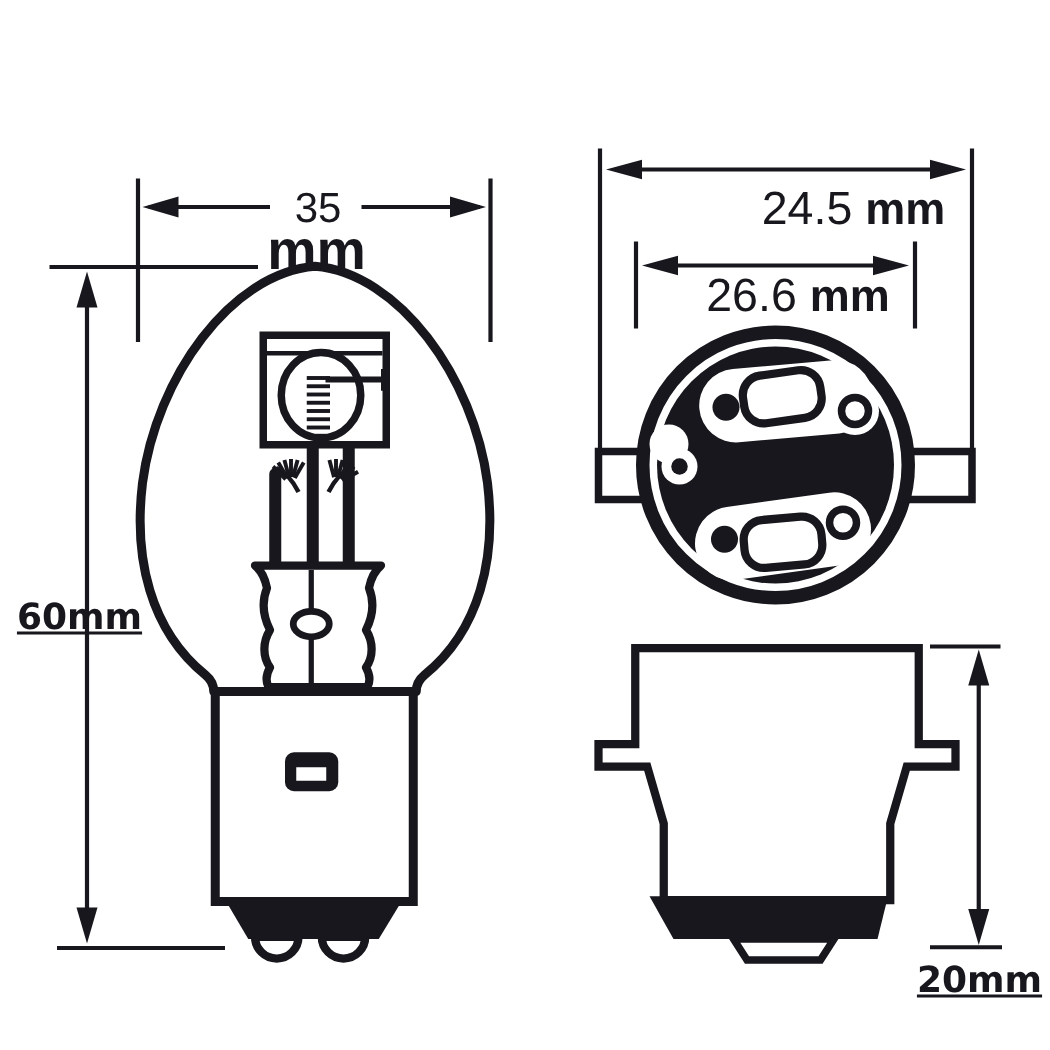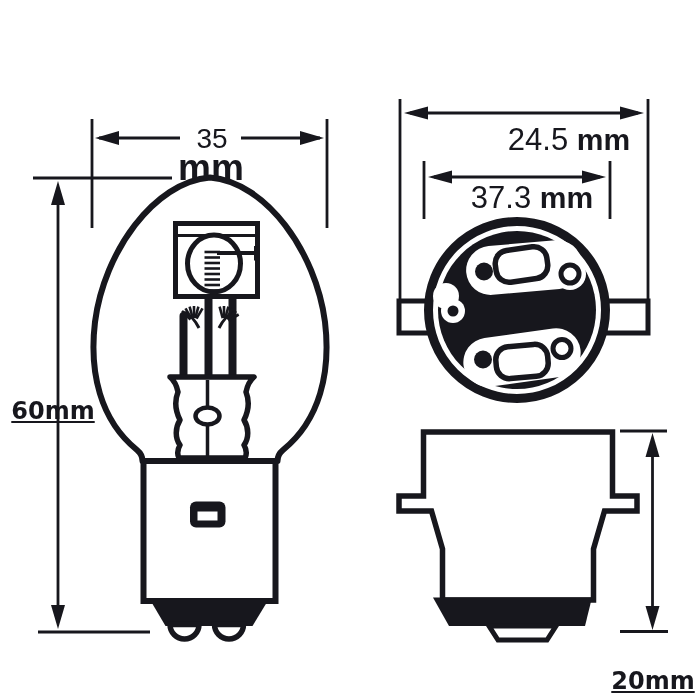--- a/index.html
+++ b/index.html
@@ -208,7 +208,7 @@
 </div>
 
 <div class="lbl lbl-dim" style="left:532px;top:197px;">
-  <span>37.3</span>
+  <span>26.6</span>
   <b>mm</b>
 </div>
 

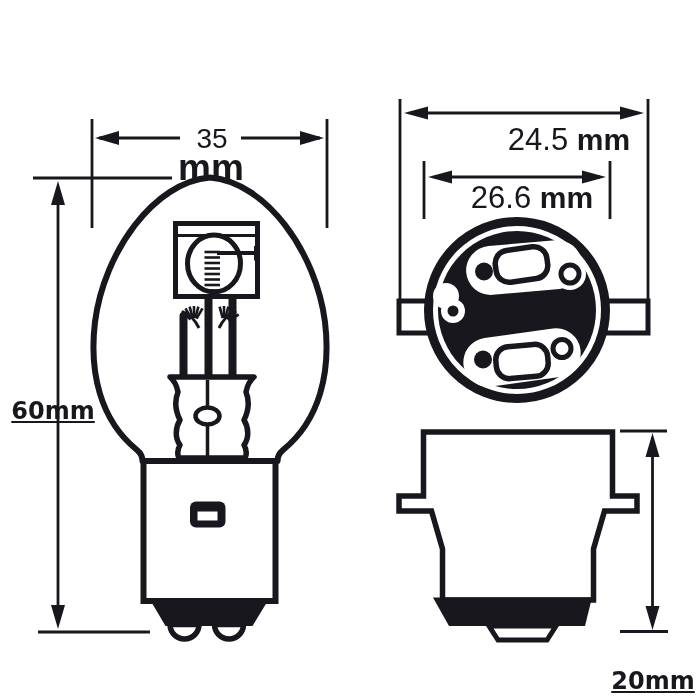--- a/index.html
+++ b/index.html
@@ -212,7 +212,7 @@
   <b>mm</b>
 </div>
 
-<div class="lbl lbl-bold" style="left:653px;top:653px;margin-top:28px;">20mm</div>
+<div class="lbl lbl-bold" style="left:653px;top:653px;">20mm</div>
 
 </div>
 

